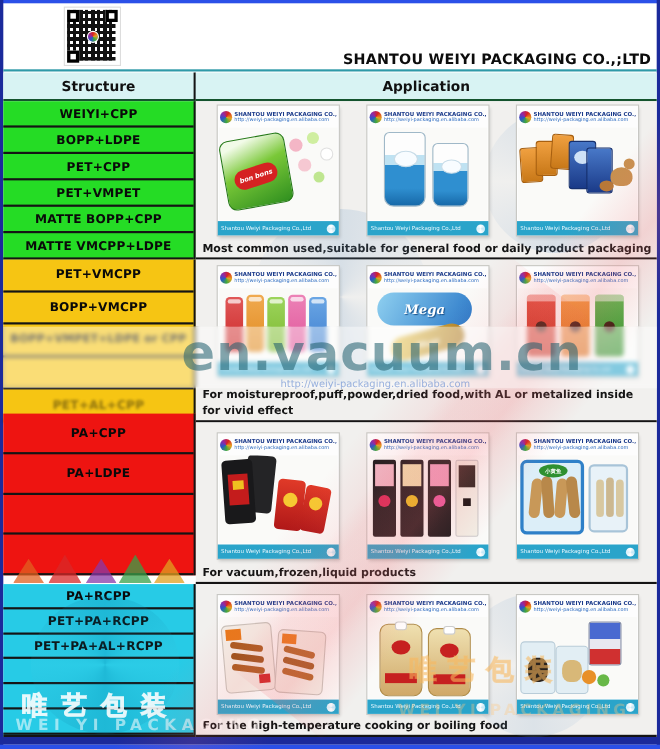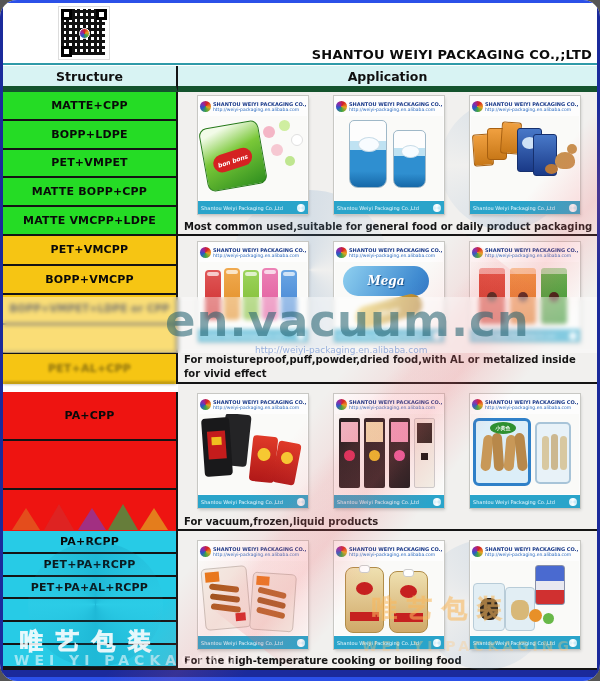--- a/index.html
+++ b/index.html
@@ -4,7 +4,7 @@
 <style>
   html,body{margin:0;padding:0;background:#555;}
   .page{position:relative;width:600px;height:681px;margin:0 auto;background:#fff;
-        font-family:"DejaVu Sans",sans-serif;overflow:hidden;border-radius:17px;}
+        font-family:"DejaVu Sans",sans-serif;overflow:hidden;}
   .abs{position:absolute;}
   .s{position:absolute;}
   

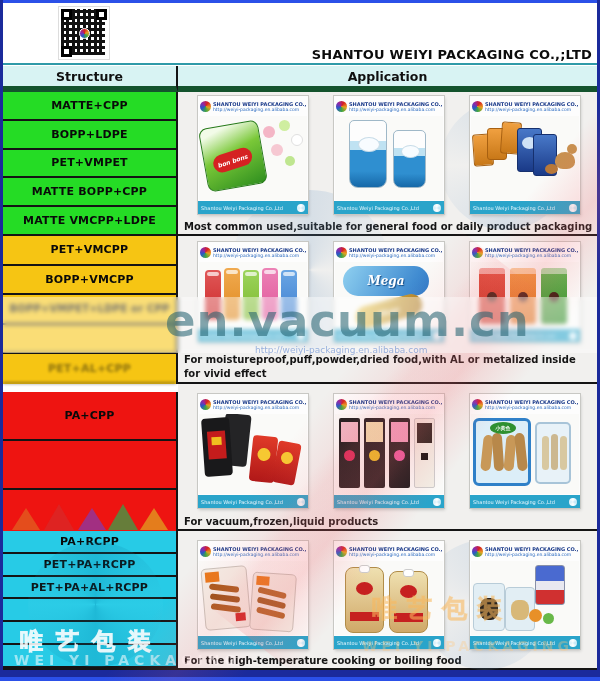--- a/index.html
+++ b/index.html
@@ -25,7 +25,7 @@
   .qr-logo{left:20px;top:21px;width:9px;height:9px;border-radius:50%;
     background:conic-gradient(#d82020,#e8a020,#40a840,#2858c8,#9028a8,#d82020);border:1px solid #fff;}
   
-  .hdr-cell{top:66px;height:26px;background:#d8f3f3;border-bottom:6px solid #14532d;
+  .hdr-cell{top:66px;height:26px;background:#d8f3f3;border-bottom:2px solid #14532d;
     display:flex;align-items:center;justify-content:center;font-size:12.5px;font-weight:800;color:#101010;box-sizing:border-box;}
   .hdr-structure{left:3px;width:175px;border-right:2px solid #141414;}
   .hdr-application{left:178px;width:419px;}

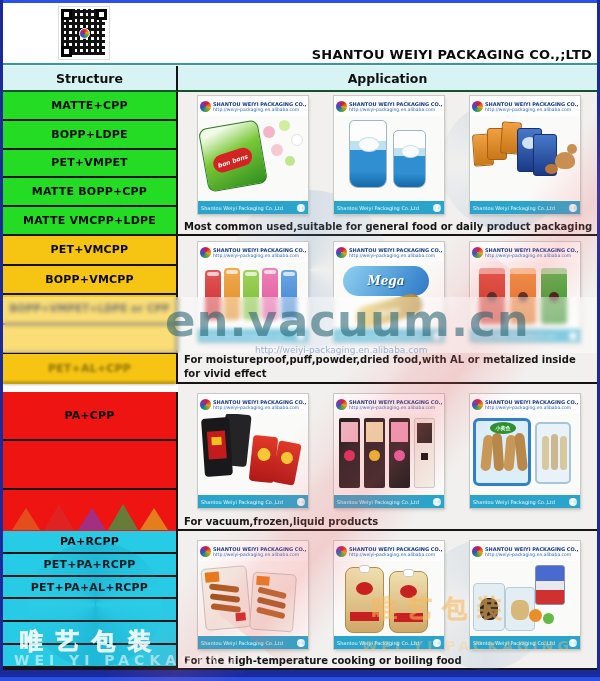--- a/index.html
+++ b/index.html
@@ -96,7 +96,7 @@
   <div class="abs hdr-cell hdr-application">Application</div>
 
   <div class="abs struct-sec" style="top: 92px; height: 144px; background: rgb(37, 220, 37);">
-    <div class="srow">MATTE+CPP</div>
+    <div class="srow">WEIYI+CPP</div>
     <div class="srow">BOPP+LDPE</div>
     <div class="srow">PET+VMPET</div>
     <div class="srow">MATTE BOPP+CPP</div>

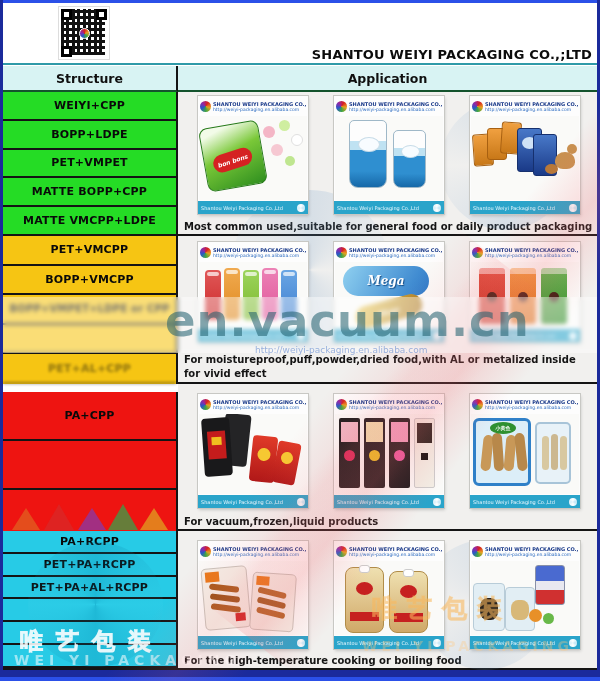--- a/index.html
+++ b/index.html
@@ -98,6 +98,7 @@
   <div class="abs struct-sec" style="top: 92px; height: 144px; background: rgb(37, 220, 37);">
     <div class="srow">WEIYI+CPP</div>
     <div class="srow">BOPP+LDPE</div>
+    <div class="srow">PET+CPP</div>
     <div class="srow">PET+VMPET</div>
     <div class="srow">MATTE BOPP+CPP</div>
     <div class="srow">MATTE VMCPP+LDPE</div>

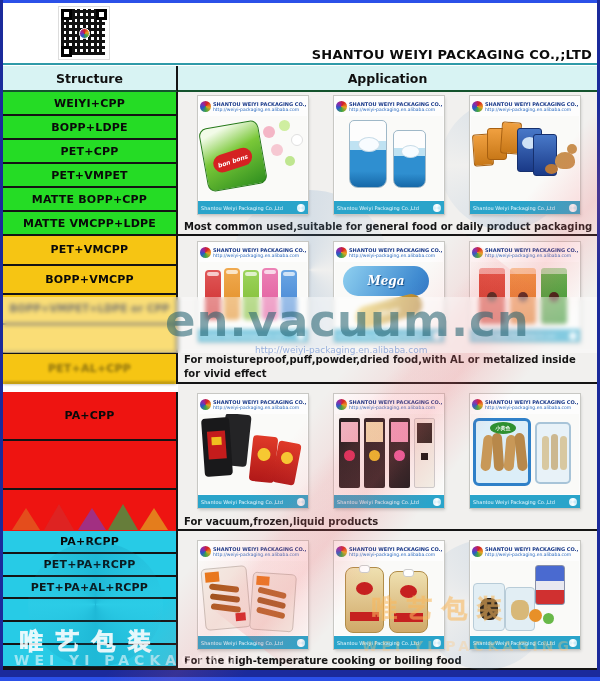--- a/index.html
+++ b/index.html
@@ -112,7 +112,7 @@
     <div class="srow ghost">PET+AL+CPP</div>
   </div>
 
-  <div class="abs struct-sec" style="top: 392px; height: 147px; background: rgb(238, 20, 17);">
+  <div class="abs struct-sec" style="top: 376px; height: 147px; background: rgb(238, 20, 17);">
     <div class="srow">PA+CPP</div>
     <div class="srow"></div>
     <div class="srow"></div>

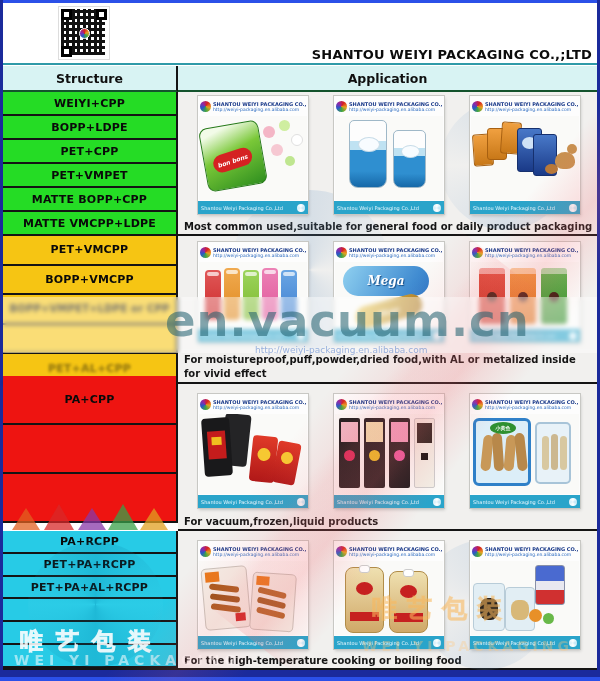--- a/index.html
+++ b/index.html
@@ -114,6 +114,7 @@
 
   <div class="abs struct-sec" style="top: 376px; height: 147px; background: rgb(238, 20, 17);">
     <div class="srow">PA+CPP</div>
+    <div class="srow">PA+LDPE</div>
     <div class="srow"></div>
     <div class="srow"></div>
   </div>

